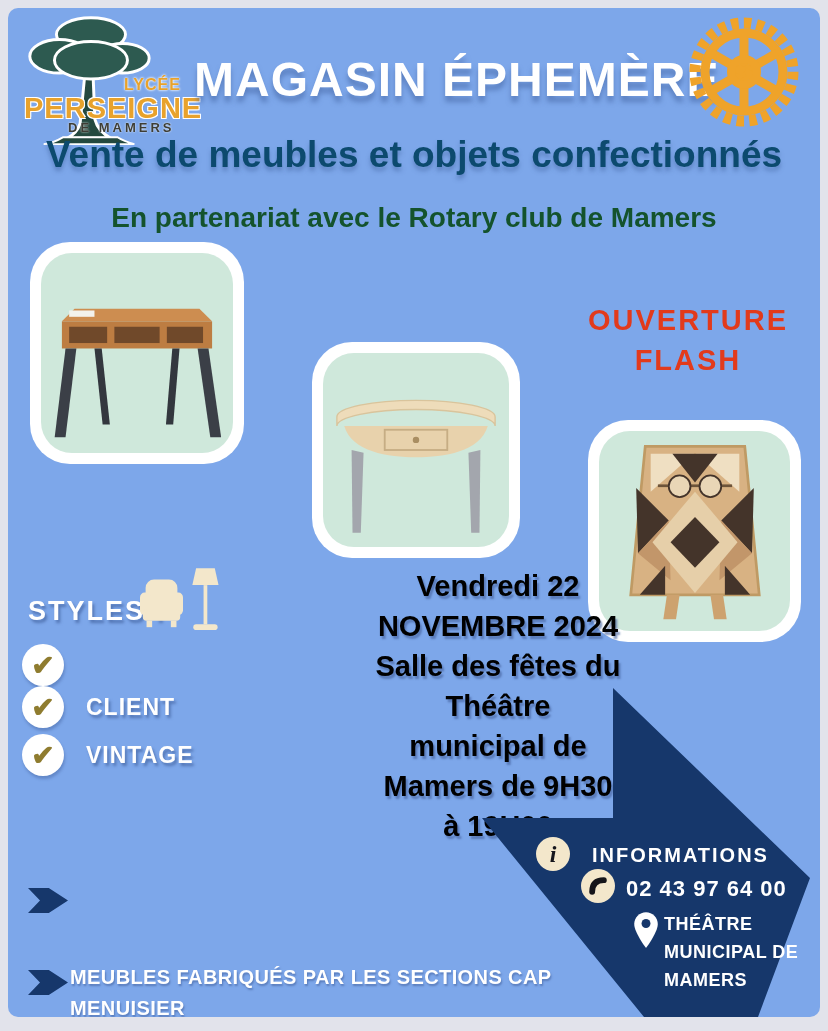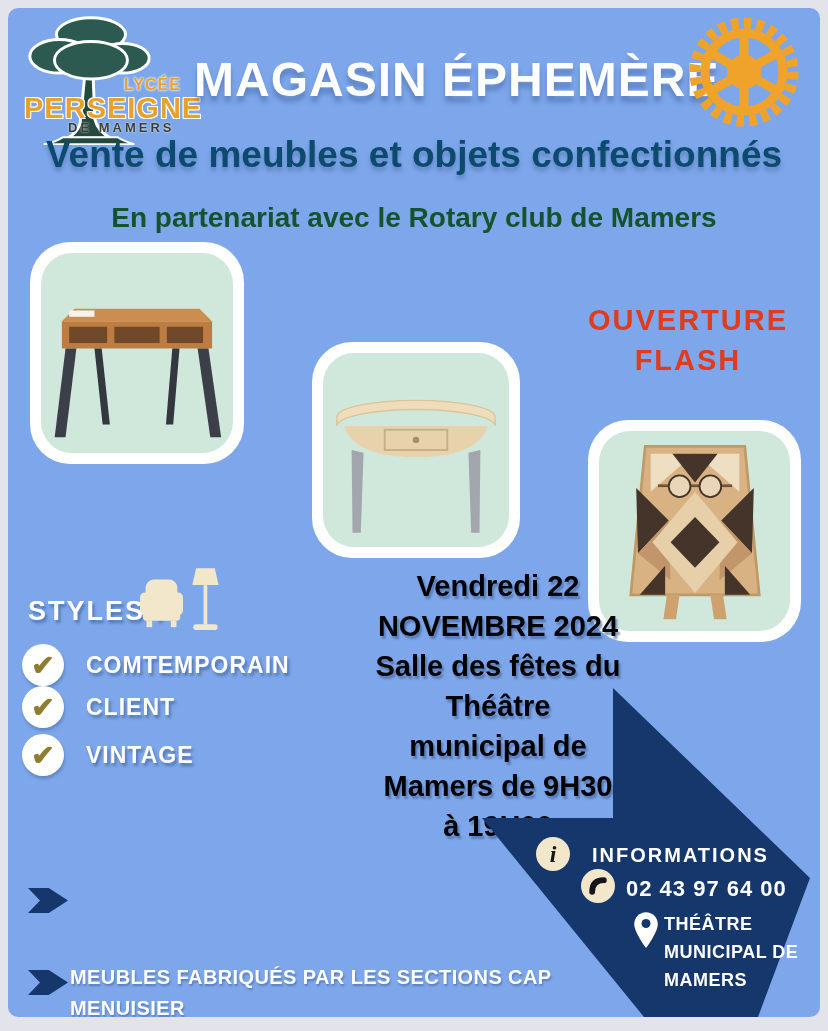--- a/index.html
+++ b/index.html
@@ -223,7 +223,6 @@
       <div class="circle">
           <span>✔</span>
         </div>
-      <div class="check-label">COMTEMPORAIN</div>
     </div>
     <div class="abs check-row" style="left:14px;top:678px;display:flex;align-items:center;gap:22px">
       <div class="circle">

